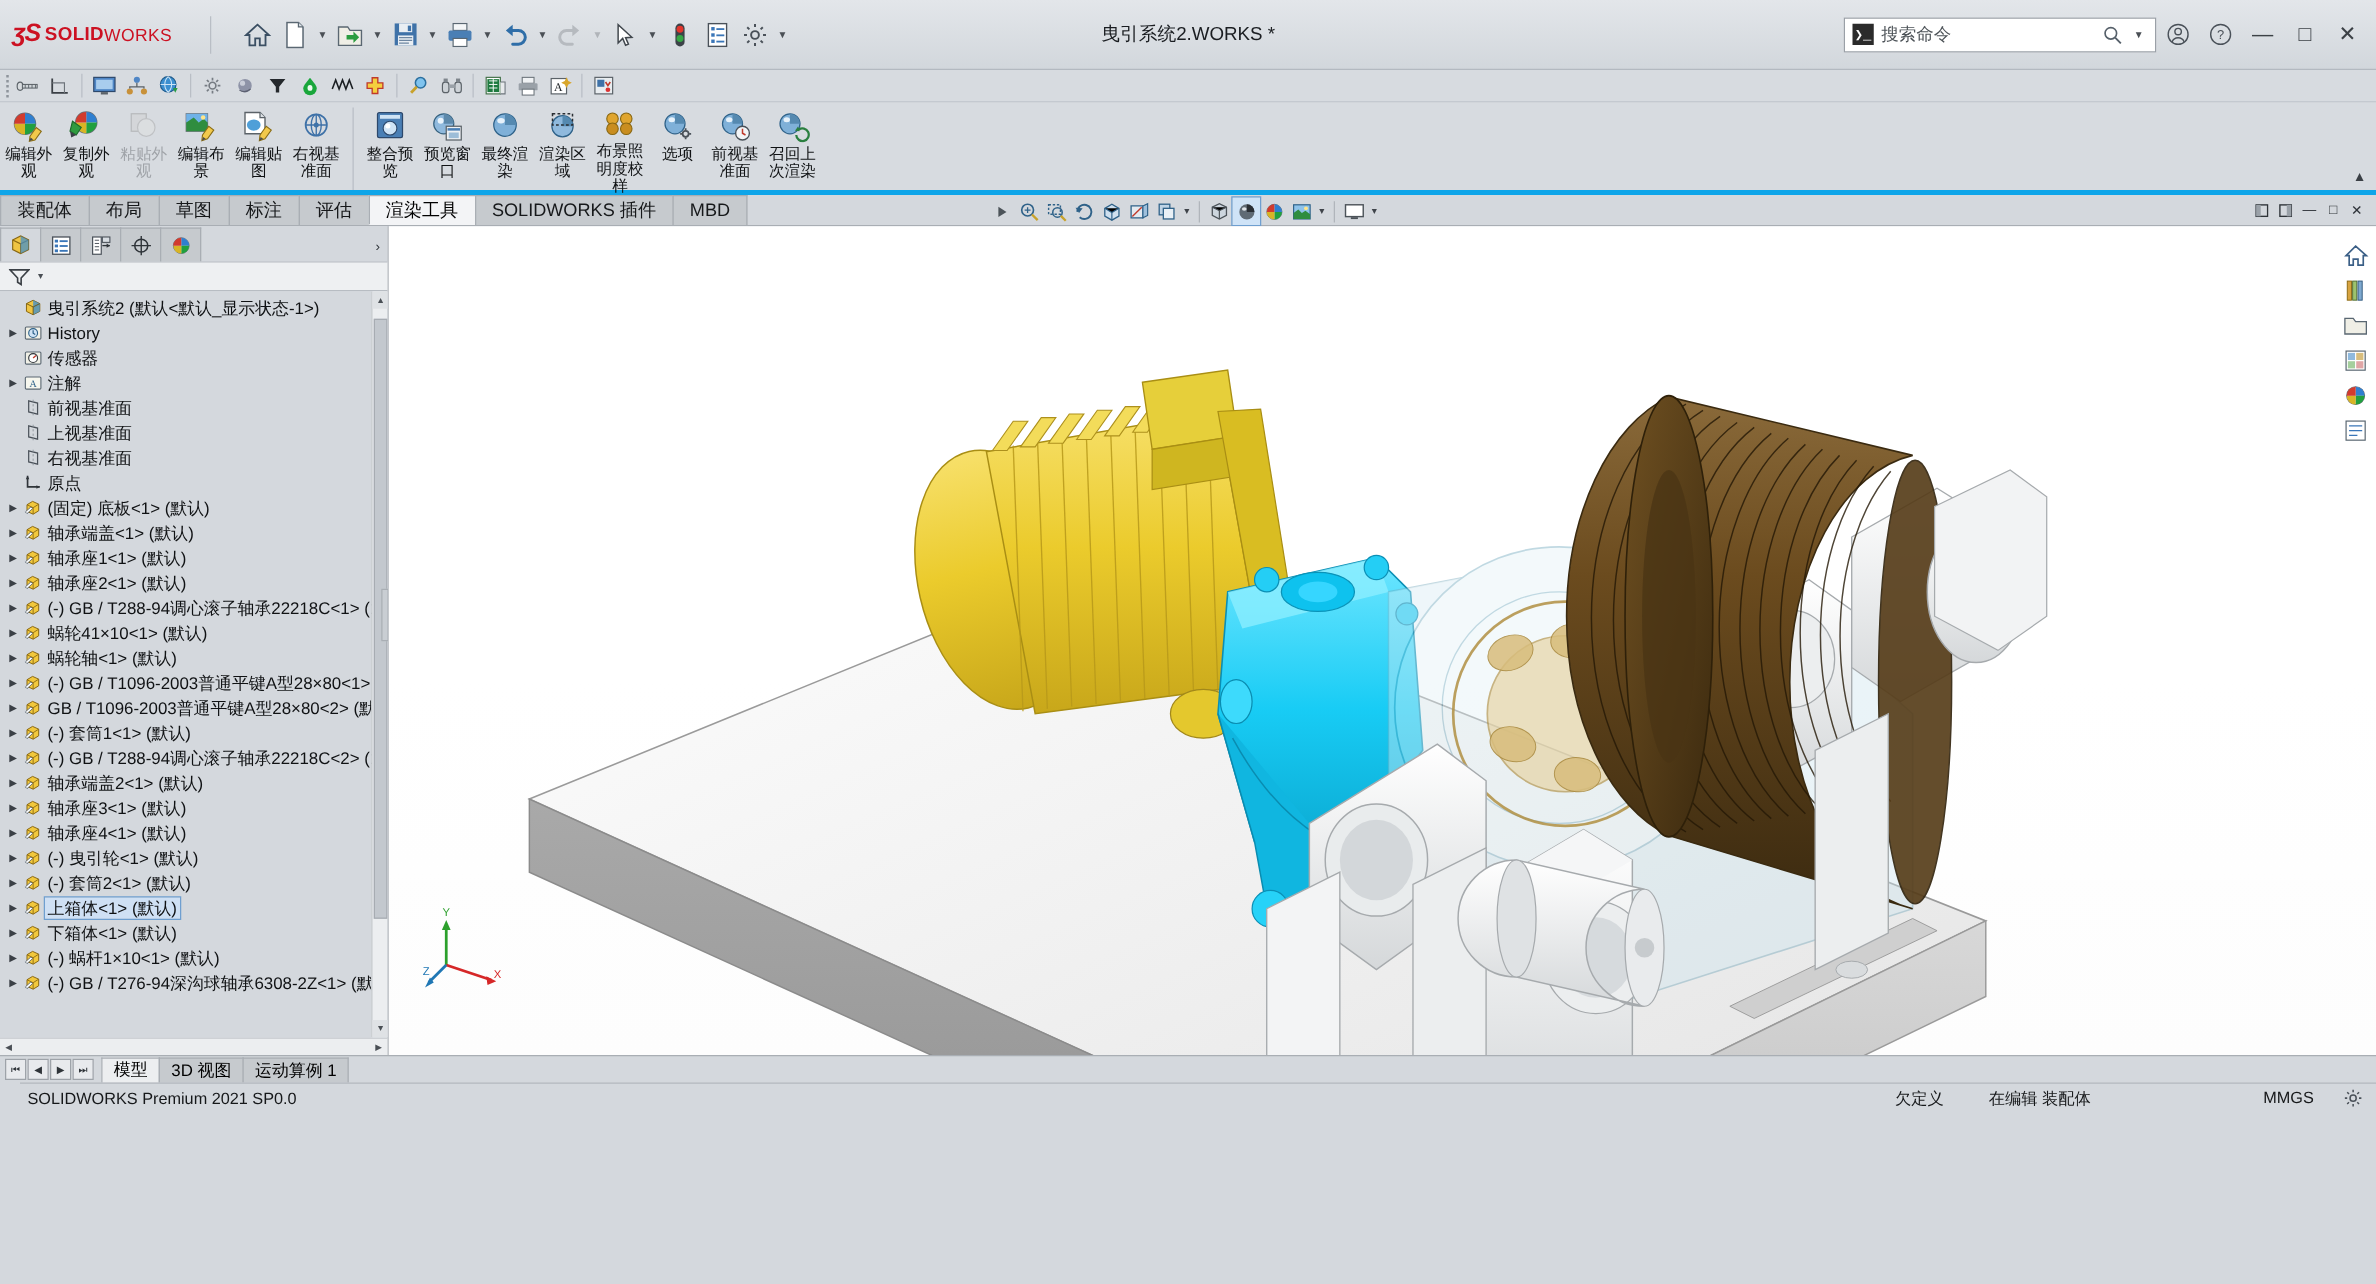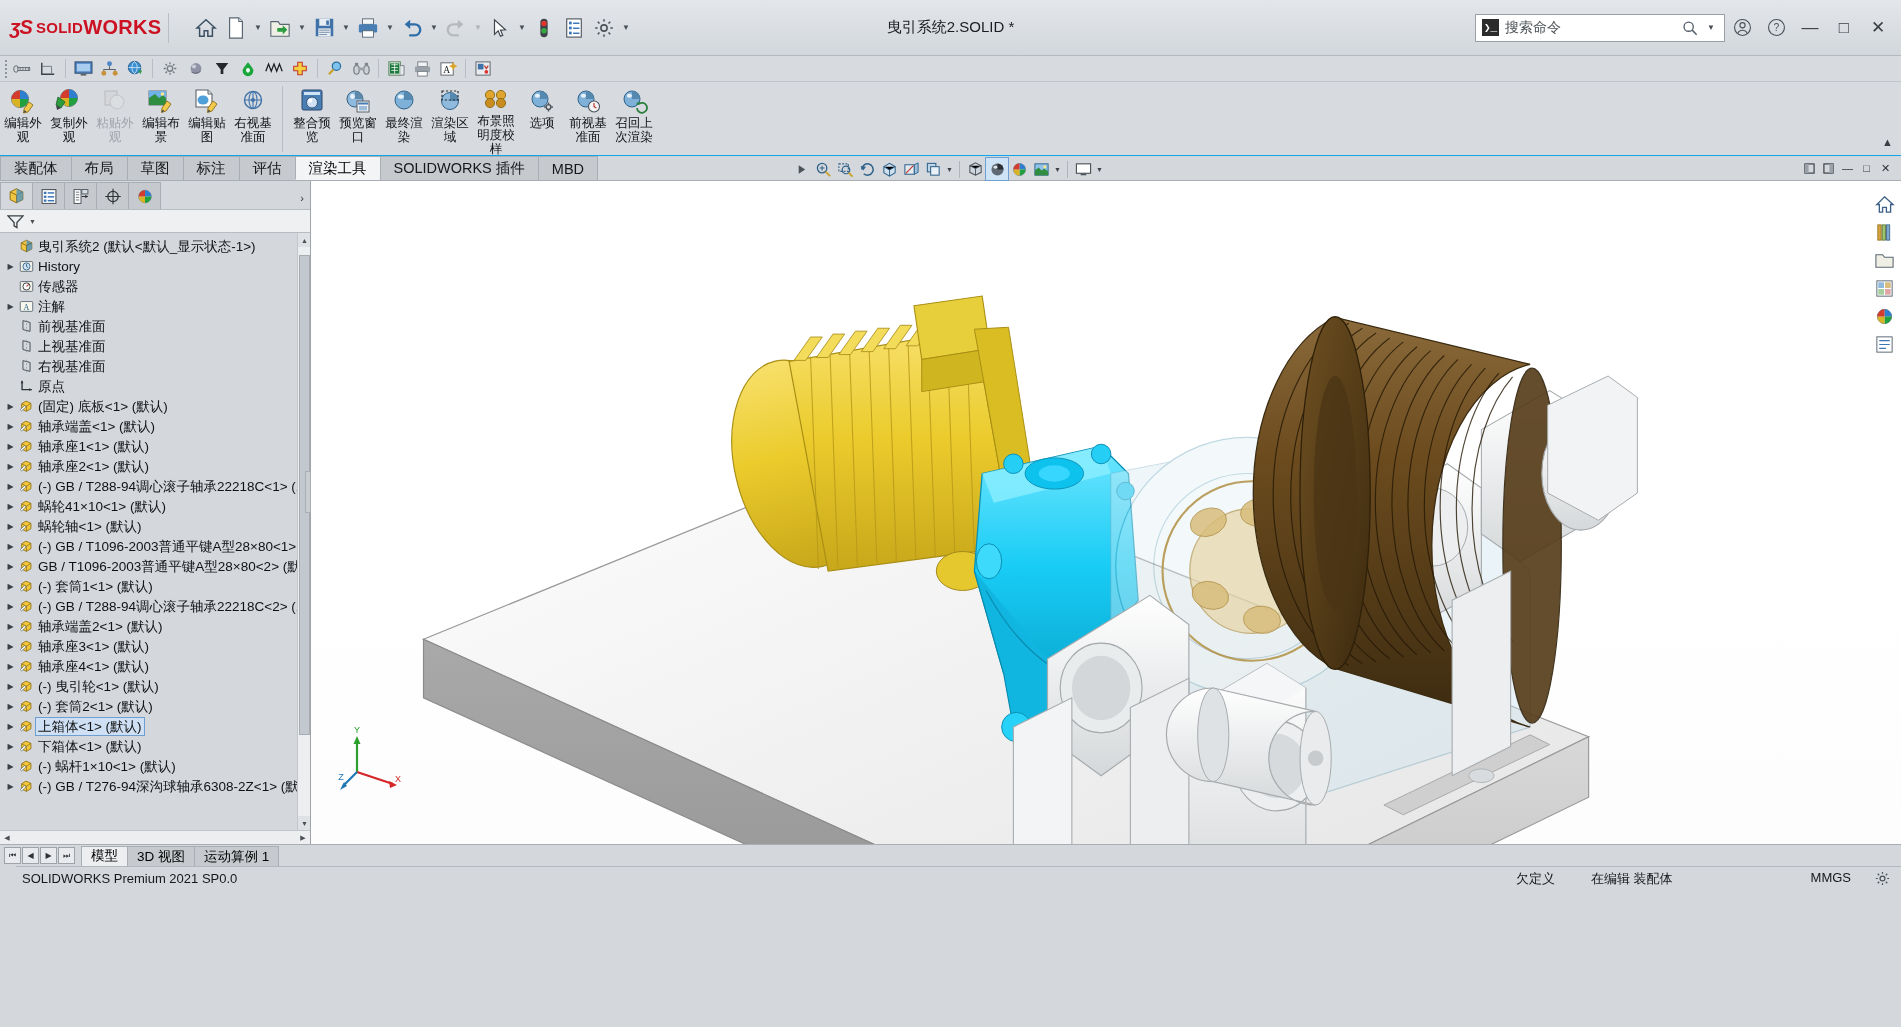--- a/index.html
+++ b/index.html
@@ -24,7 +24,7 @@
   .sw-logo { display: flex; align-items: center; padding-left: 10px; width: 160px; }
   .sw-logo .ds { color: #cc1122; font-weight: bold; font-style: italic; font-size: 20px; letter-spacing: -1px; }
   .sw-logo .solid { color: #cc1122; font-weight: bold; font-size: 15px; letter-spacing: 0.3px; margin-left: 4px;}
-  .sw-logo .works { color: #cc1122; font-weight: bold; font-size: 20px; letter-spacing: 0.3px; text-align: center;}
+  .sw-logo .works { color: #cc1122; font-weight: normal; font-size: 14px; letter-spacing: 0.3px; text-align: center;}
 
   .menubar { display: flex; align-items: center; gap: 0px; margin-left: 8px; }
   .menubar .mi { padding: 6px 11px; font-size: 15px; color: #16181a; cursor: default; white-space: nowrap;}

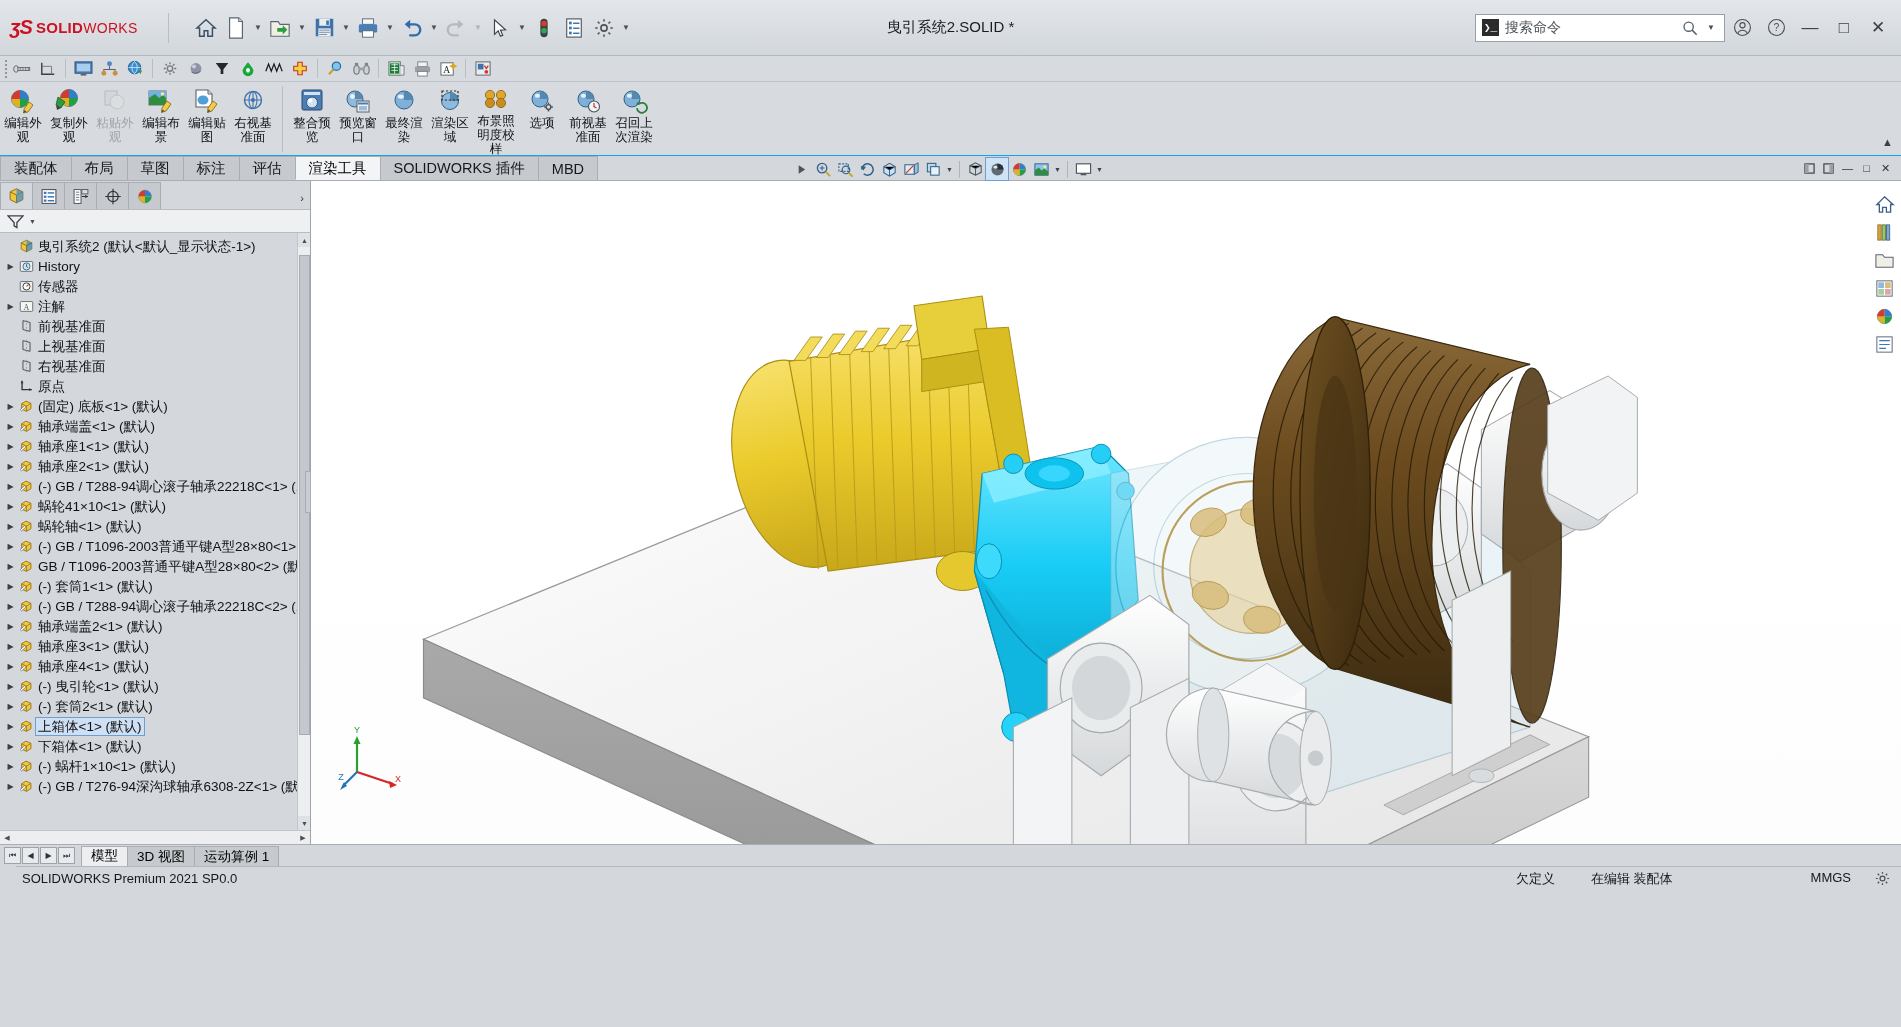--- a/index.html
+++ b/index.html
@@ -280,7 +280,7 @@
       <div class="caret">▼</div>
     </div>
 
-    <div class="doc-title">曳引系统2.SOLID *</div>
+    <div class="doc-title">曳引系统2.WORKS *</div>
 
     <div class="title-right">
       <div class="searchbox">

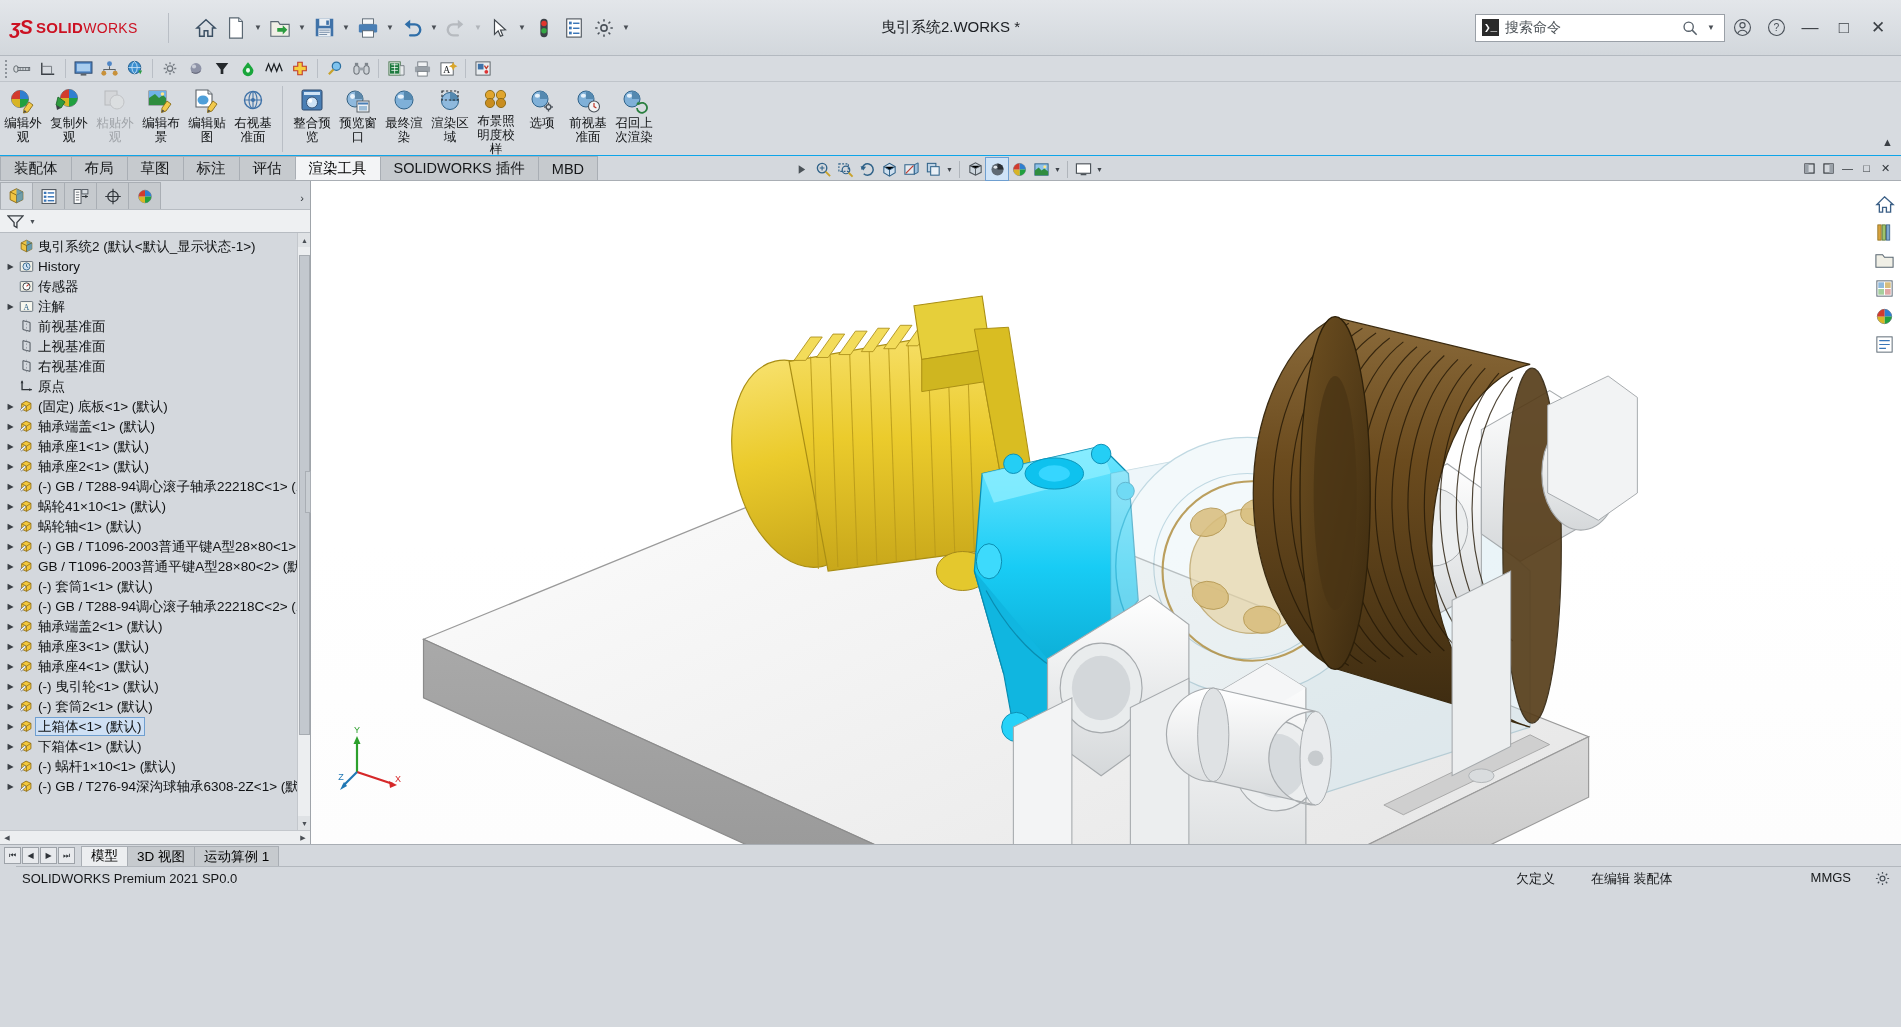--- a/index.html
+++ b/index.html
@@ -65,7 +65,7 @@
   
   .ribbon {
     height: 74px; background: #d7dbe0; display: flex; align-items: flex-start;
-    padding-top: 2px; position: relative; border-bottom: 1px solid #0ea5e9;
+    padding-top: 2px; position: relative; border-bottom: 4px solid #0ea5e9;
   }
   .rgroup { display: flex; align-items: flex-start; height: 72px; }
   .ritem {

